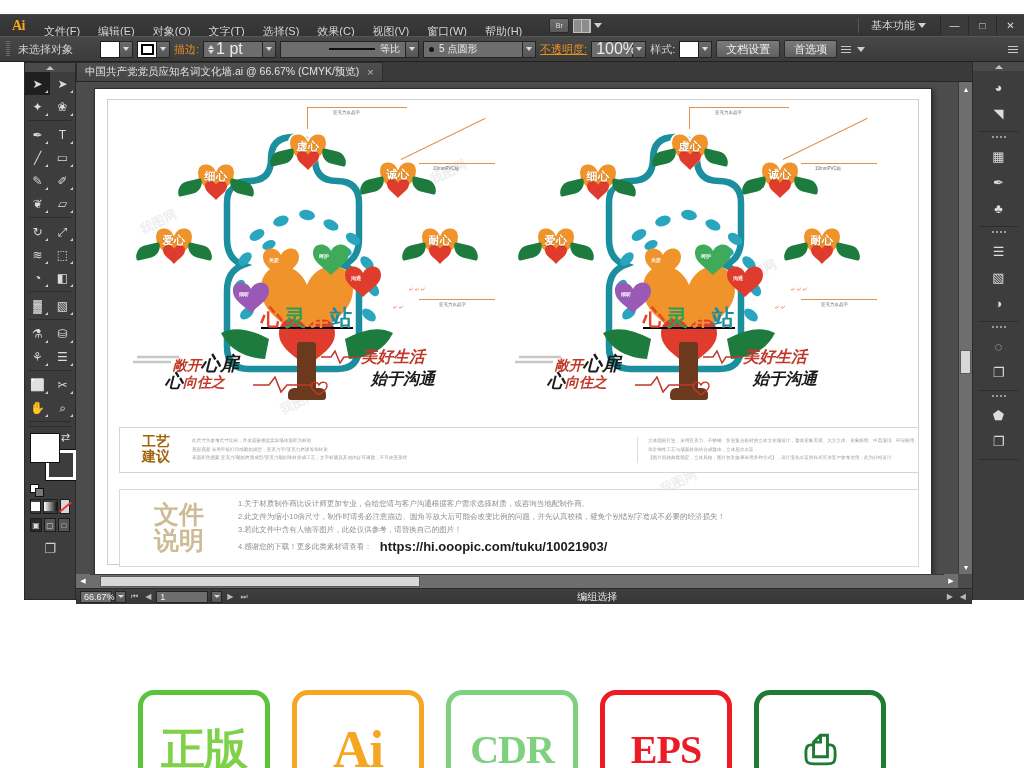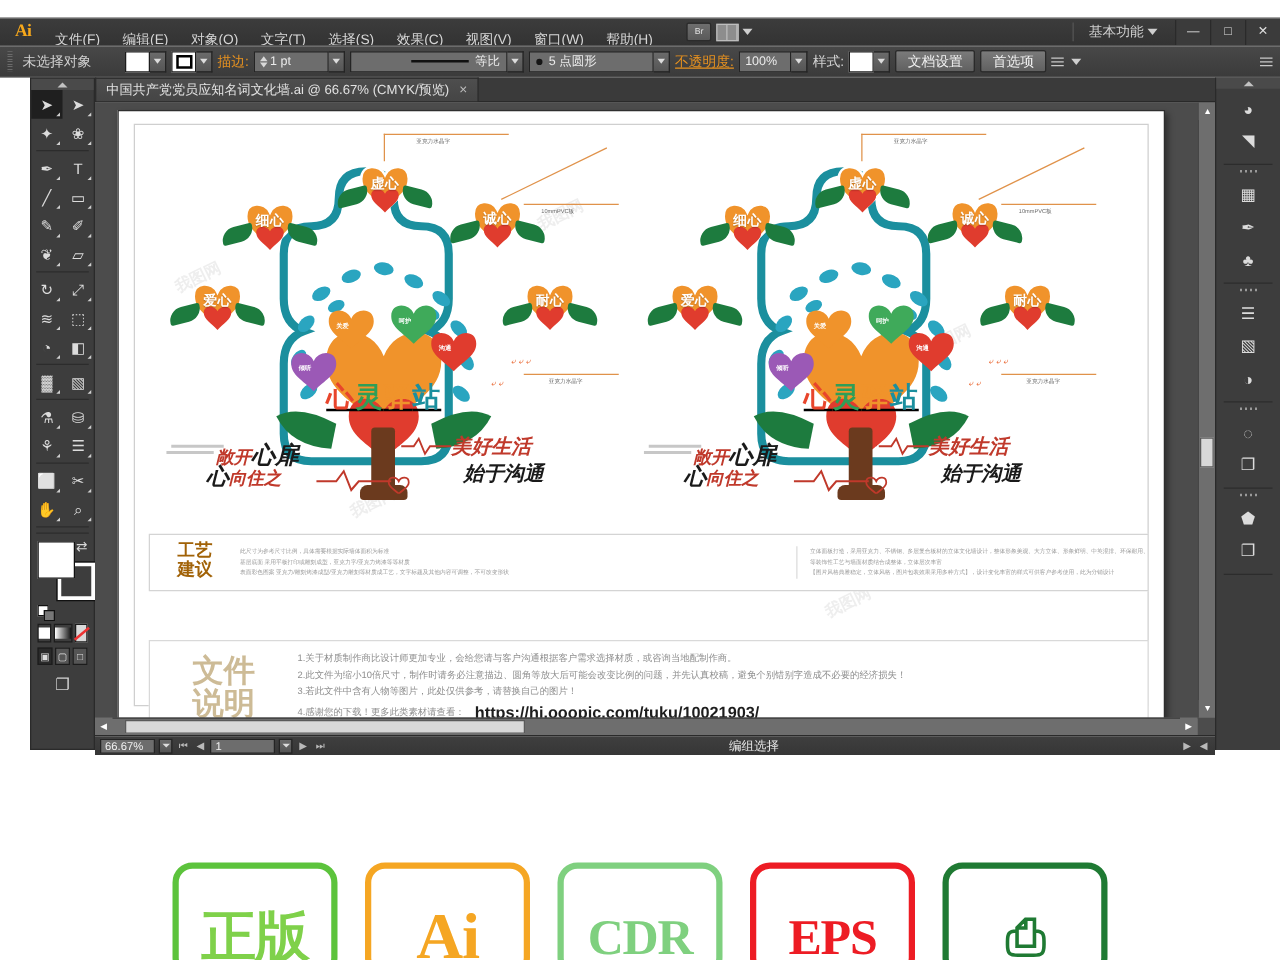--- a/index.html
+++ b/index.html
@@ -78,7 +78,7 @@
                border-top:4px solid #dcdcdc; }
   .numfield {
     height: 17px; background: #6d6d6d; border: 1px solid #242424; color: #ebebeb;
-    font-size: 10px; display: flex; align-items: center; padding: 0 4px;
+    font-size: 16px; display: flex; align-items: center; padding: 0 4px;
   }
   .spinner { display:flex;flex-direction:column;justify-content:center;margin-right:2px;gap:1px;}
   .spinner i { width:0;height:0;border-left:3px solid transparent;border-right:3px solid transparent;}

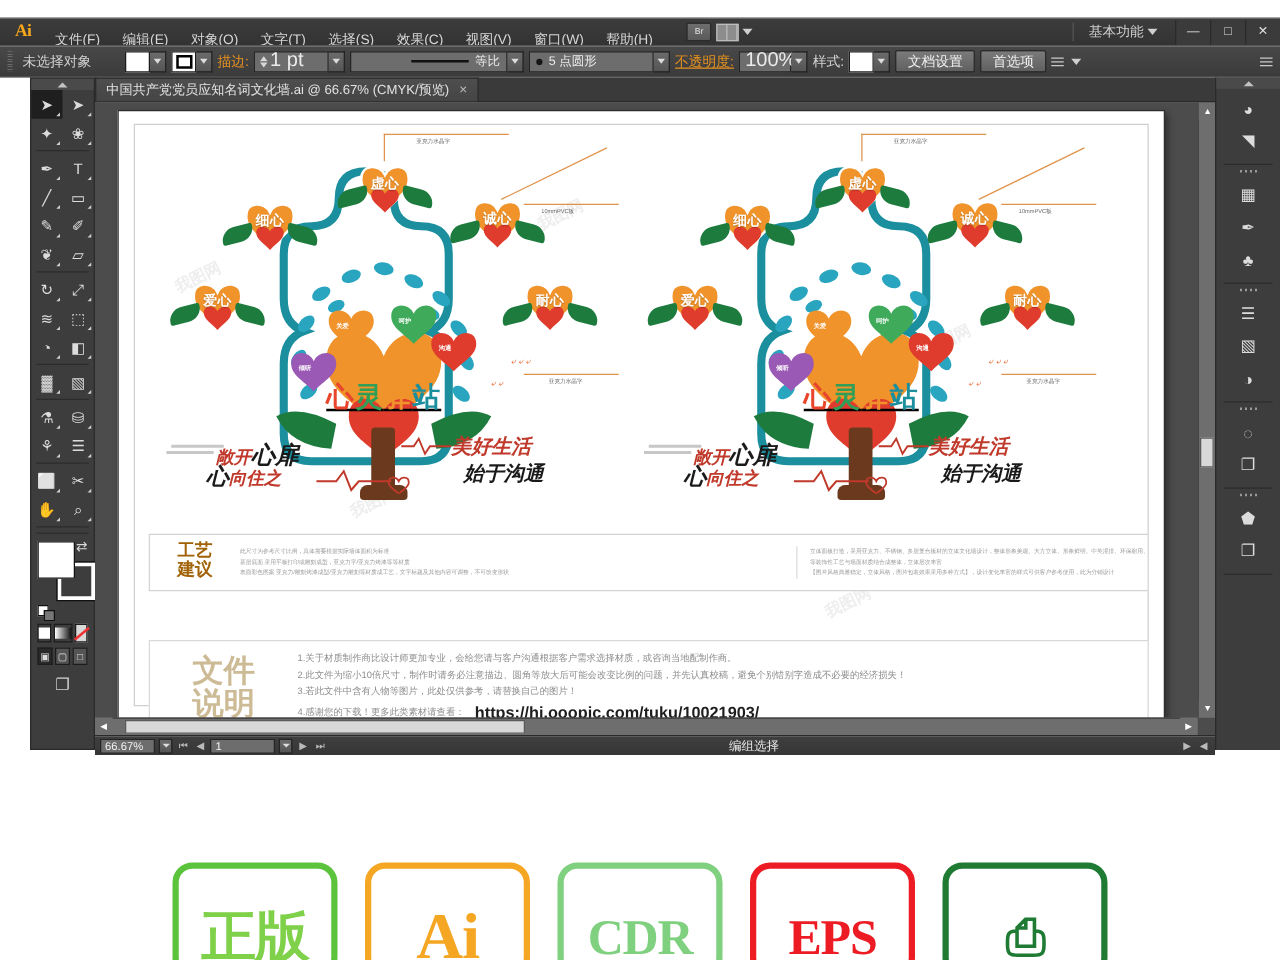--- a/index.html
+++ b/index.html
@@ -234,7 +234,7 @@
   .ib-line{ color:#9a9a9a; font-size:4.6px; line-height:1.9; white-space:nowrap; }
 
   .filebox{
-    position:absolute; left:20px; top:419px; width:800px; height:78px;
+    position:absolute; left:20px; top:396px; width:800px; height:78px;
     border:1px solid #d9d9d9; background:#fff; display:flex; align-items:center;
   }
   .fb-title{

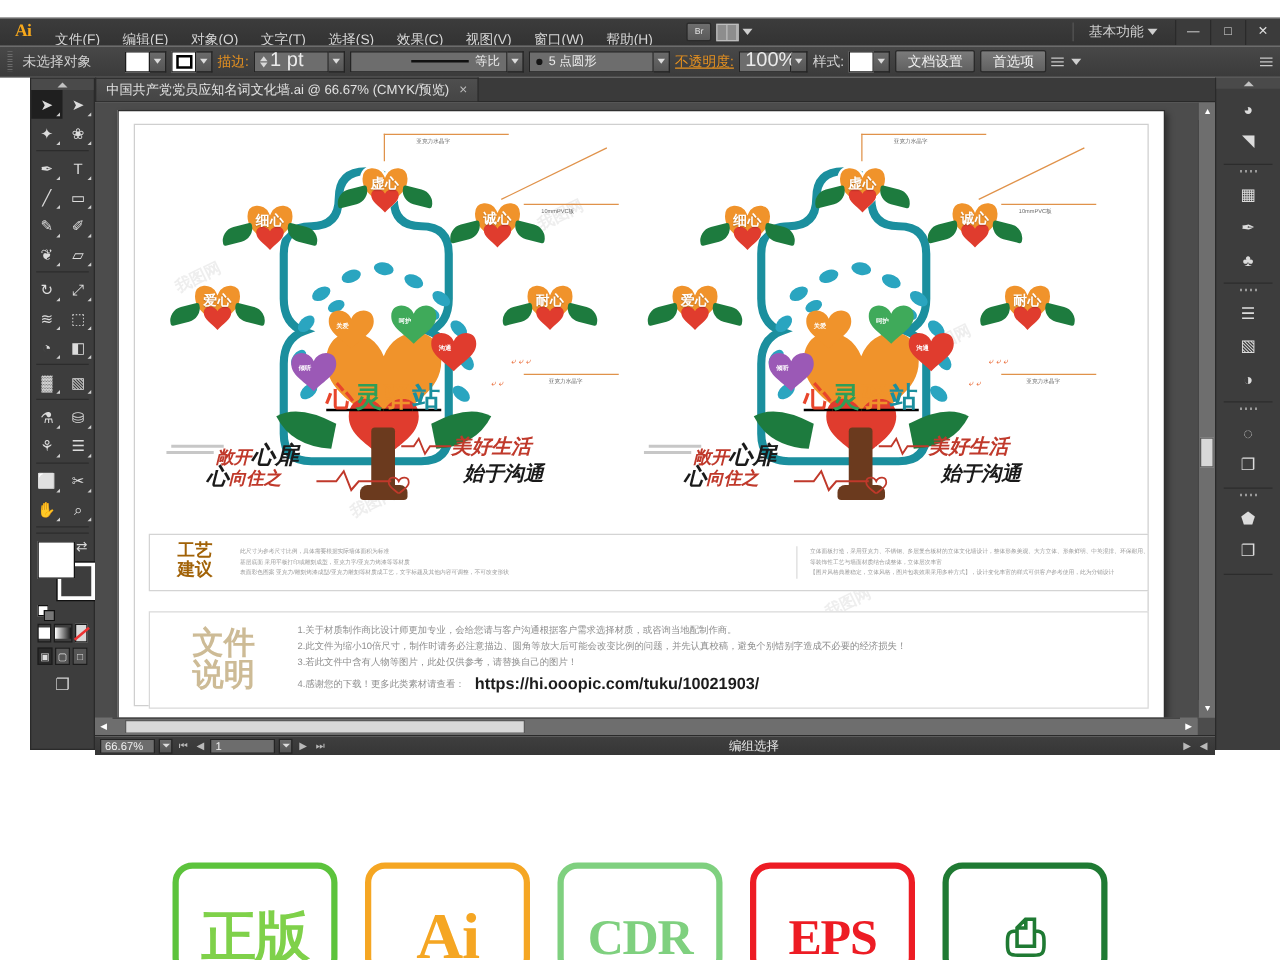--- a/index.html
+++ b/index.html
@@ -849,7 +849,7 @@
   </div>
 
   <div class="statusbar">
-    <div class="sb-field" style="width:44px">66.67%</div>
+    <div class="sb-field" style="width:32px">66.67%</div>
     <div class="sb-dd"></div>
     <span class="sb-nav">⏮</span>
     <span class="sb-nav">◀</span>

